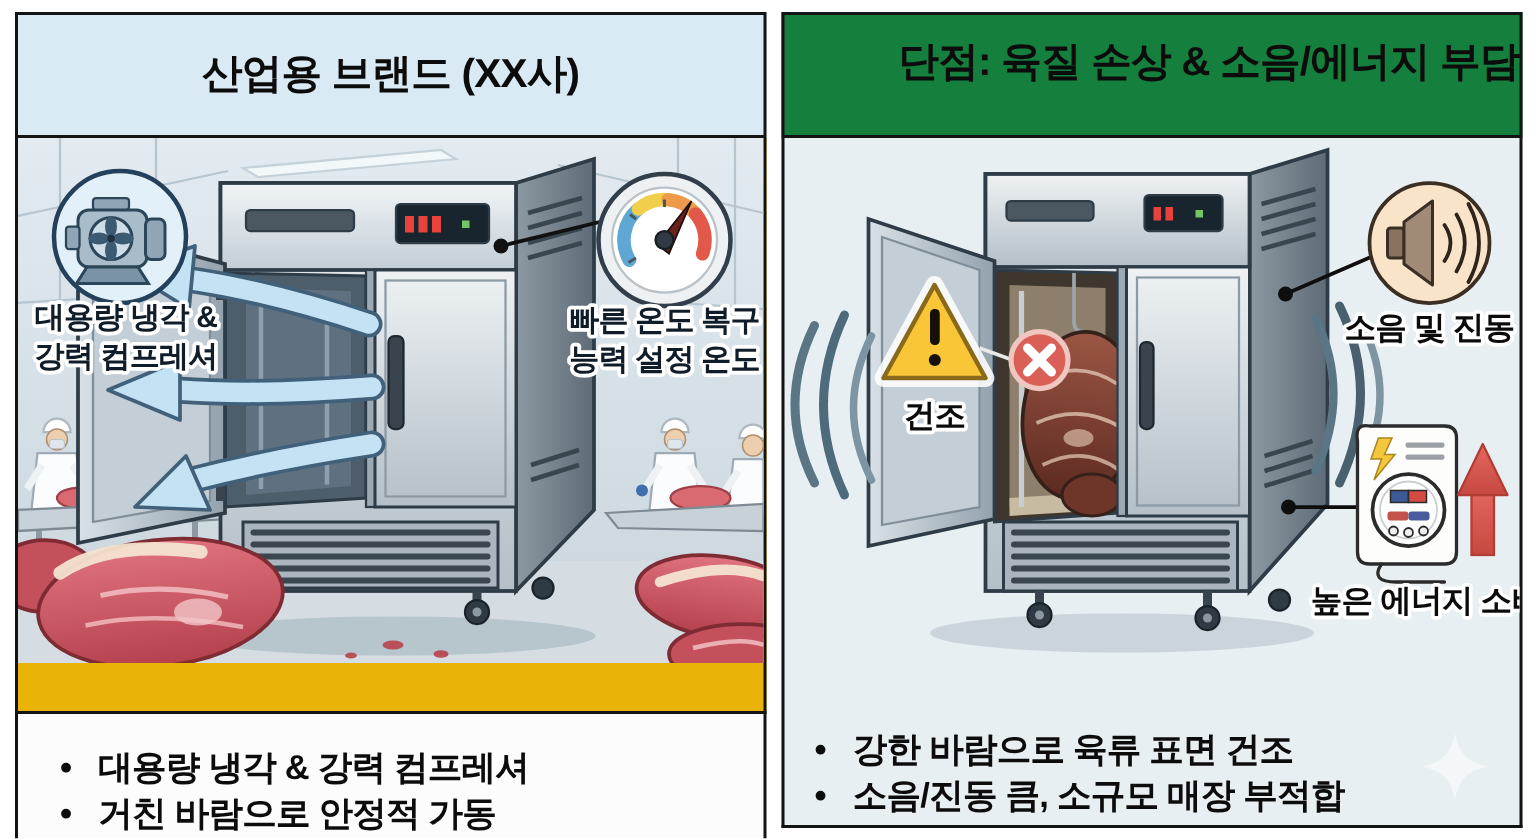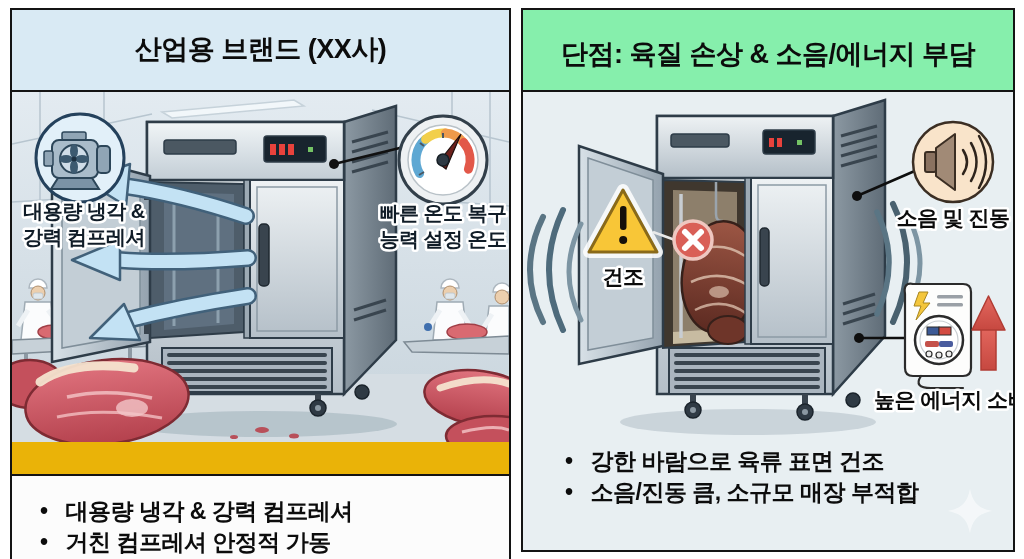--- a/index.html
+++ b/index.html
@@ -9,7 +9,7 @@
   .col-left{left:10px;width:501px;}
   .col-right{left:521px;width:494px;}
   .header-box{box-sizing:border-box;height:84px;border:2px solid #141414;
-          display:flex;flex-direction:column;align-items:center;justify-content:center;
+          display:flex;flex-direction:row;align-items:center;justify-content:center;
           text-align:center;font-weight:700;font-size:27px;line-height:1.32;color:#0c0c0c;
           letter-spacing:-0.5px;}
   .header-left{background:#d9eaf4;}

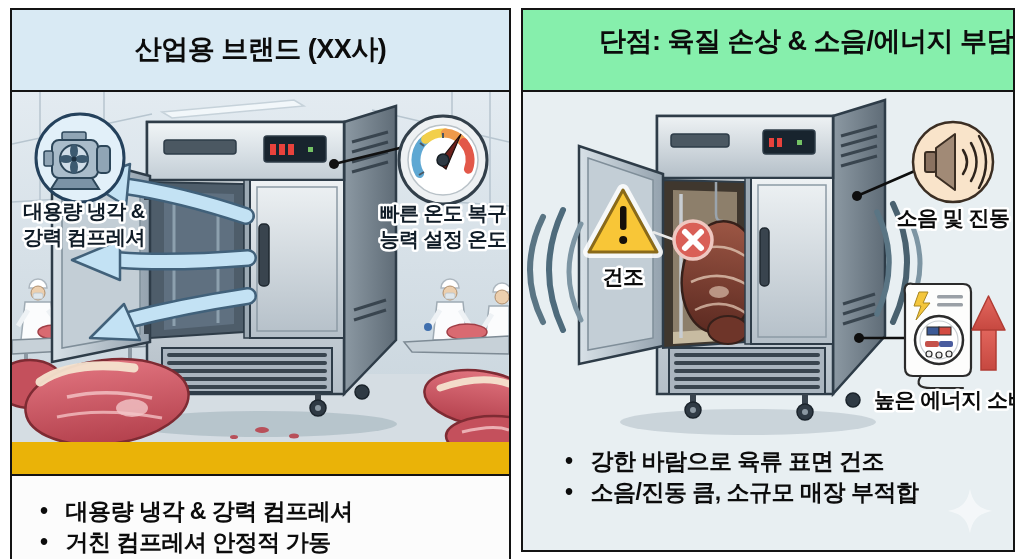--- a/index.html
+++ b/index.html
@@ -13,7 +13,7 @@
           text-align:center;font-weight:700;font-size:27px;line-height:1.32;color:#0c0c0c;
           letter-spacing:-0.5px;}
   .header-left{background:#d9eaf4;}
-  .header-right{background:#86efac;justify-content:flex-end;padding-bottom:17px;}
+  .header-right{background:#15803d;justify-content:flex-end;padding-bottom:17px;}
   .illus-left{box-sizing:border-box;height:384px;border:2px solid #141414;border-top:none;
           position:relative;background:#eab308;}
   .bullets-box{box-sizing:border-box;height:106px;border:2px solid #141414;border-top:none;

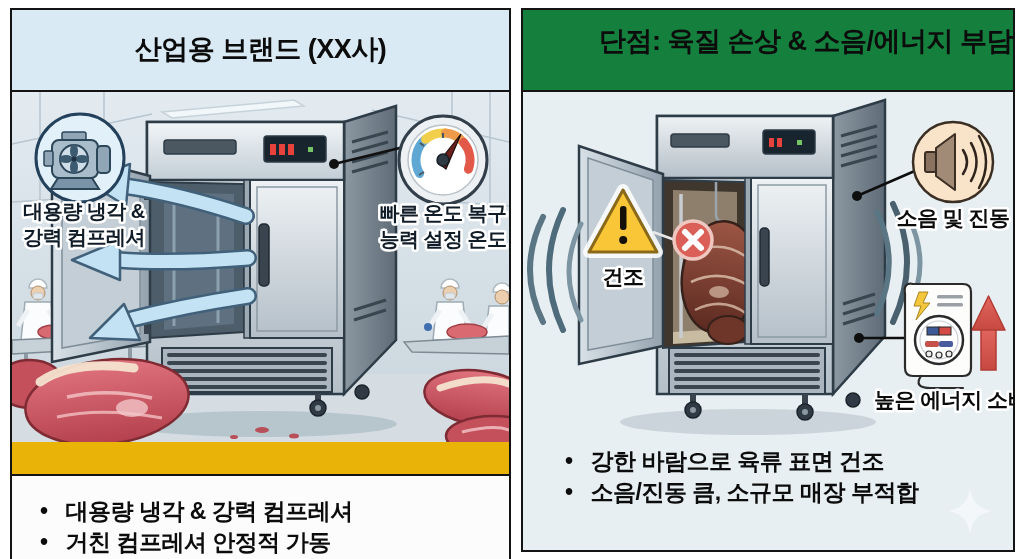--- a/index.html
+++ b/index.html
@@ -20,7 +20,7 @@
           background:#fcfcfc;padding:20px 4px 0 28px;}
   .content-right{box-sizing:border-box;height:460px;border:2px solid #141414;border-top:none;
           background:#e8eff2;position:relative;}
-  .bullets-right{padding:2px 4px 0 42px;}
+  .bullets-right{padding:2px 4px 0 20px;margin-top:38px;}
   .bullet-row{display:flex;align-items:flex-start;font-size:23px;font-weight:700;
           color:#0c0c0c;line-height:31px;letter-spacing:-0.5px;}
   .bullet-row::before{content:"\2022";margin-right:18px;font-size:23px;}

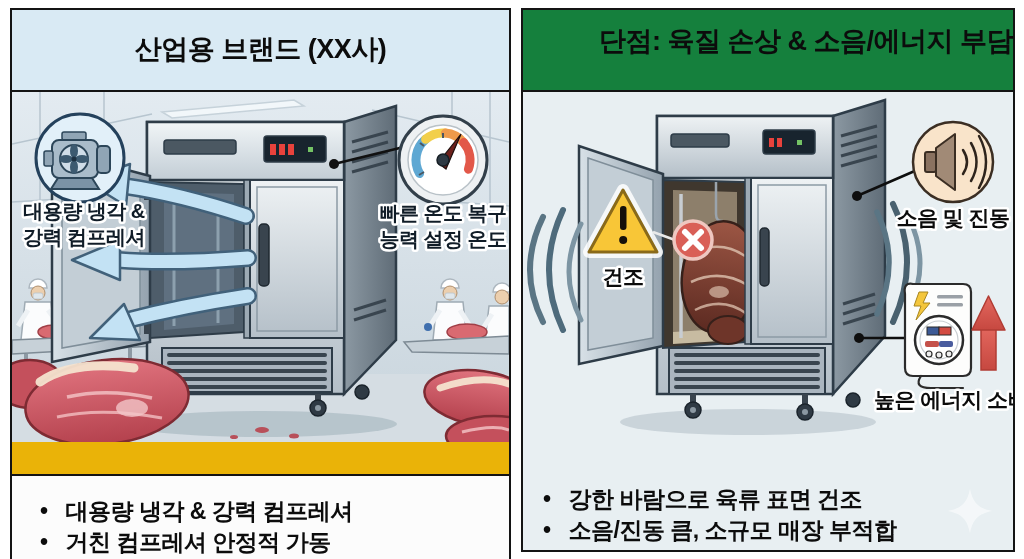--- a/index.html
+++ b/index.html
@@ -270,7 +270,7 @@
           <span>대용량 냉각 &amp; 강력 컴프레셔</span>
         </div>
       <div class="bullet-row">
-          <span>거친 컴프레셔 안정적 가동</span>
+          <span>거친 바람으로 안정적 가동</span>
         </div>
     </div>
   </div>

